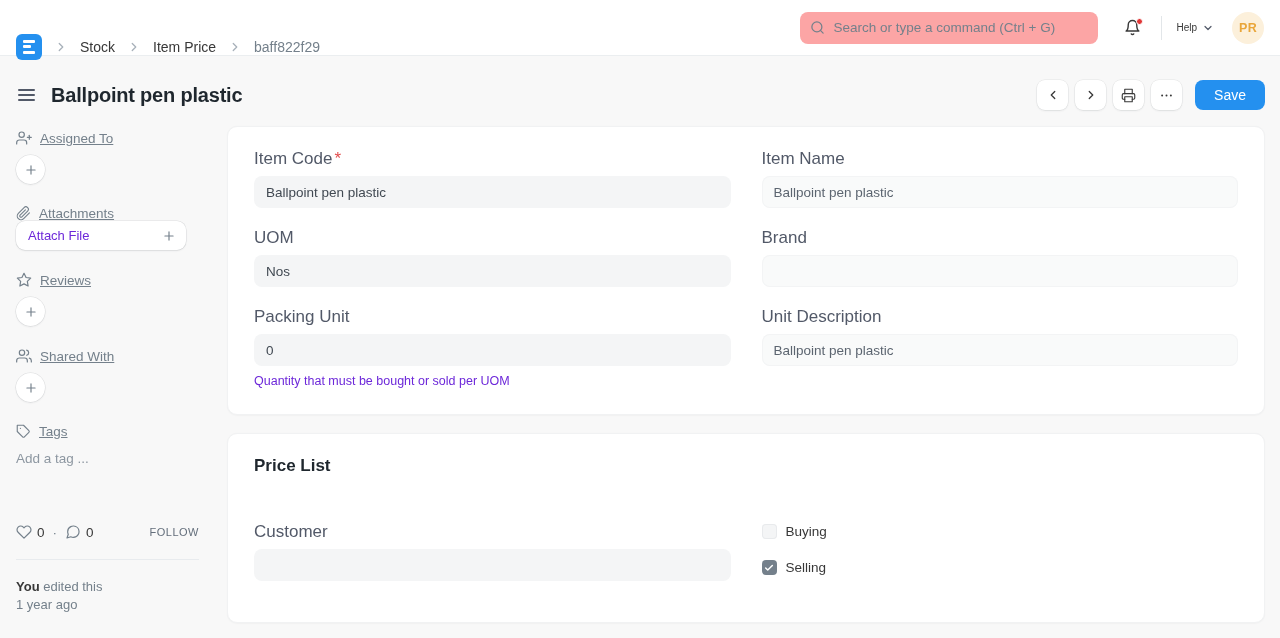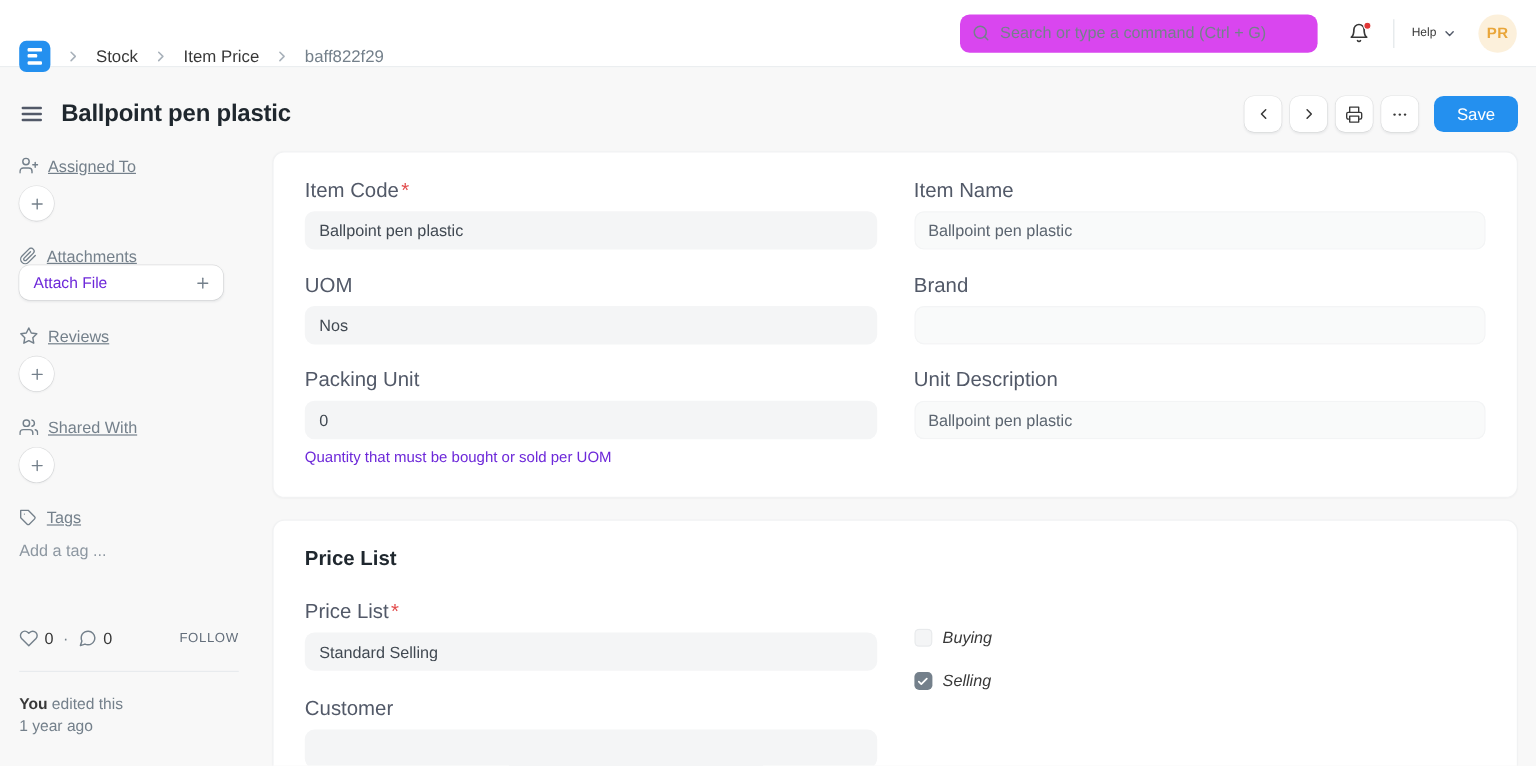--- a/index.html
+++ b/index.html
@@ -31,7 +31,7 @@
   .crumb.muted { color:#74808b; }
   .nav-right { display:flex; align-items:center; }
   .search-box {
-    width:298px; height:32px; background:#d946ef; border-radius:8px;
+    width:298px; height:32px; background:#fca5a5; border-radius:8px;
     display:flex; align-items:center; padding:0 10px; gap:8px; margin-right:22px;
     cursor:text;
   }

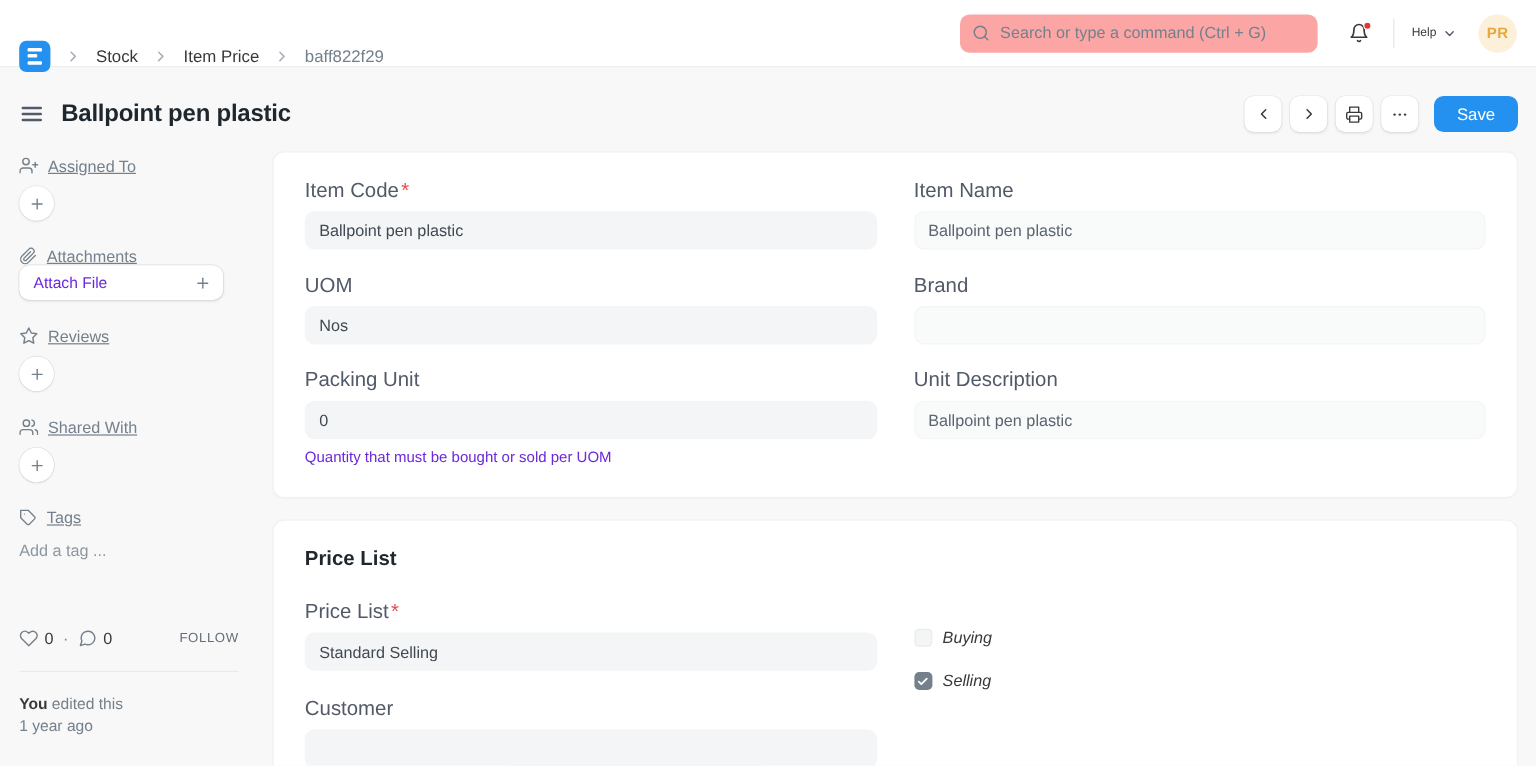--- a/index.html
+++ b/index.html
@@ -407,12 +407,6 @@
       <h2 class="section-heading">Price List</h2>
       <div class="form-grid">
         <div>
-          <div class="field">
-            <div class="field-label">
-              <span>Price List</span><span class="req">*</span>
-            </div>
-            <input type="text" readonly="" value="Standard Selling" style="">
-          </div>
           <div class="field" style="margin-top:22px;">
             <div class="field-label">Customer</div>
             <input type="text" readonly="" value="" style="">

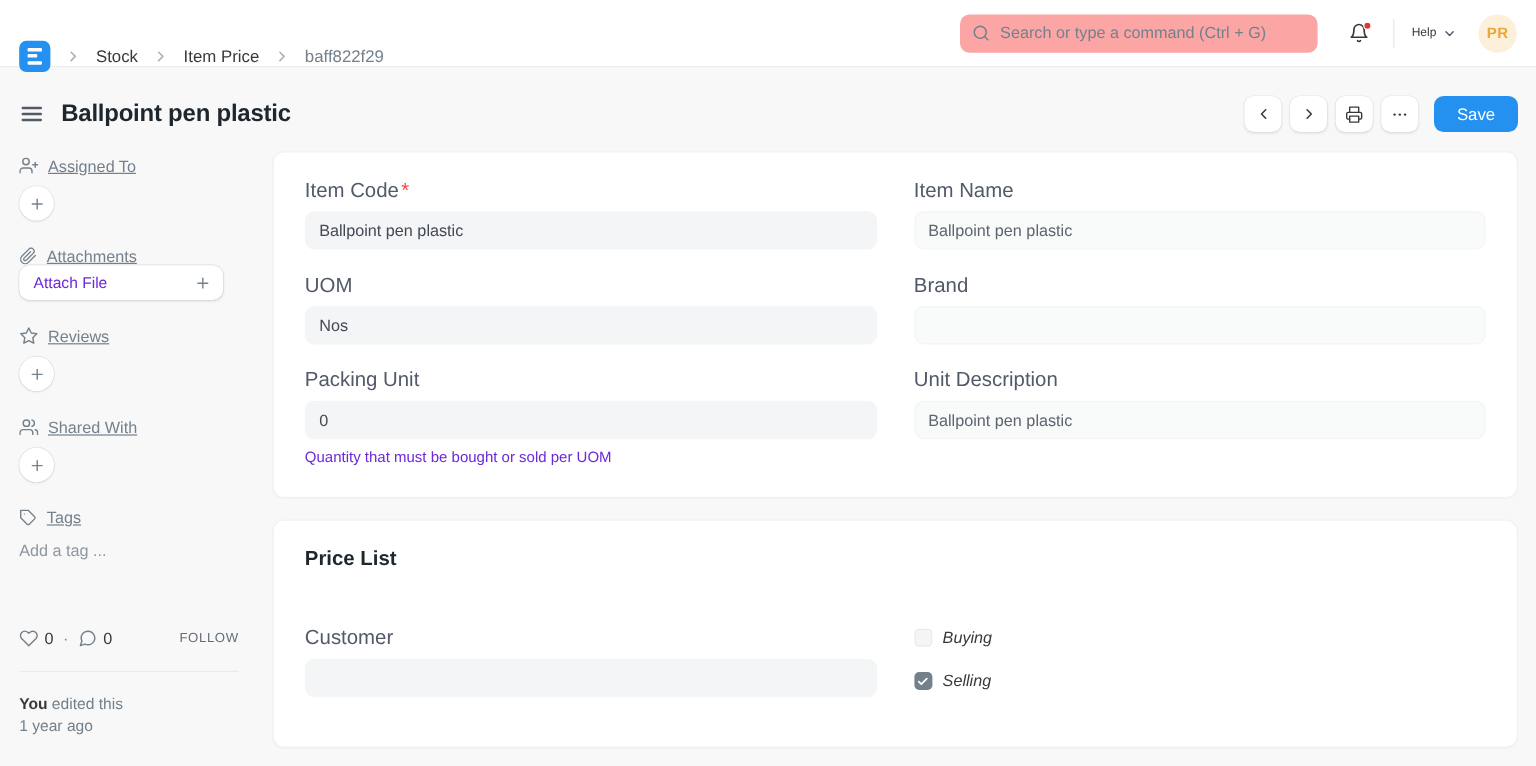--- a/index.html
+++ b/index.html
@@ -133,7 +133,7 @@
   .section-heading { font-size:17px; font-weight:700; color:#1f272e; margin-bottom:24px; }
 
   .check-col { padding-top:24px; }
-  .check-row { display:flex; align-items:center; gap:9px; margin-bottom:21px; cursor:pointer;font-style:italic; }
+  .check-row { display:flex; align-items:center; gap:9px; margin-bottom:21px; cursor:pointer; }
   .checkbox {
     width:15px; height:15px; border-radius:4px; background:#f4f5f6;
     box-shadow:0 0 0 1px #e8eaec inset; display:flex; align-items:center; justify-content:center;

